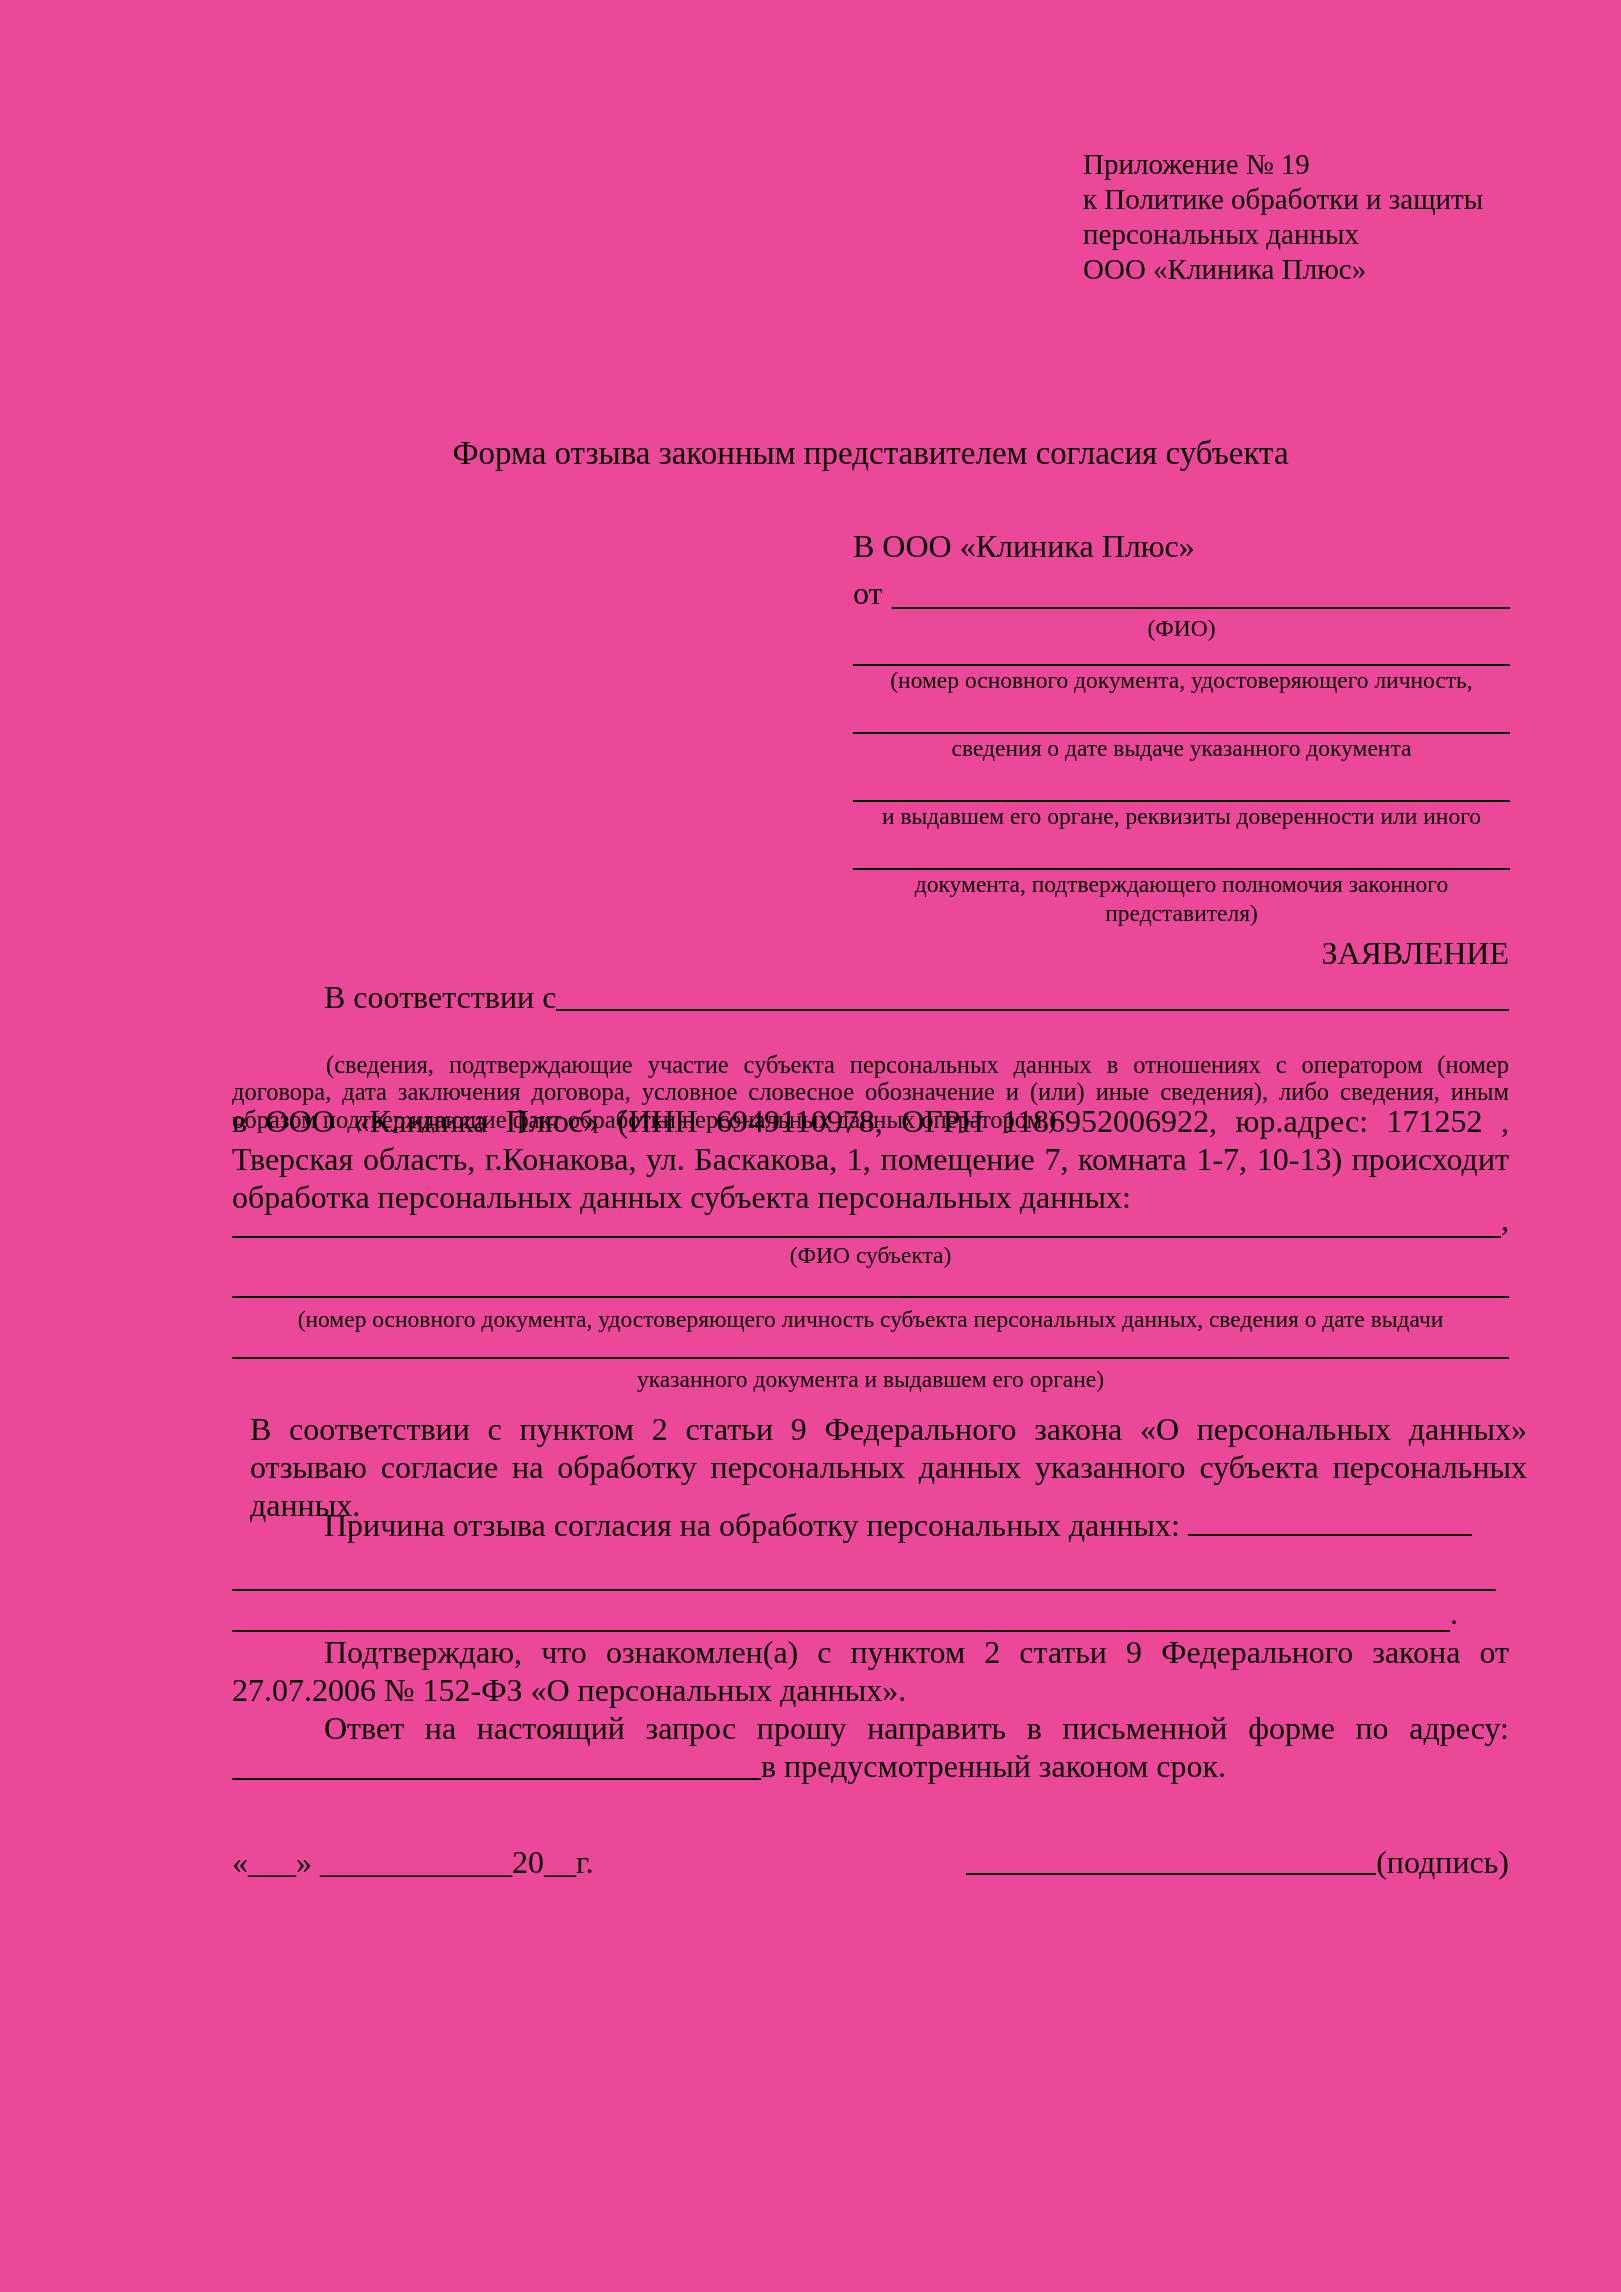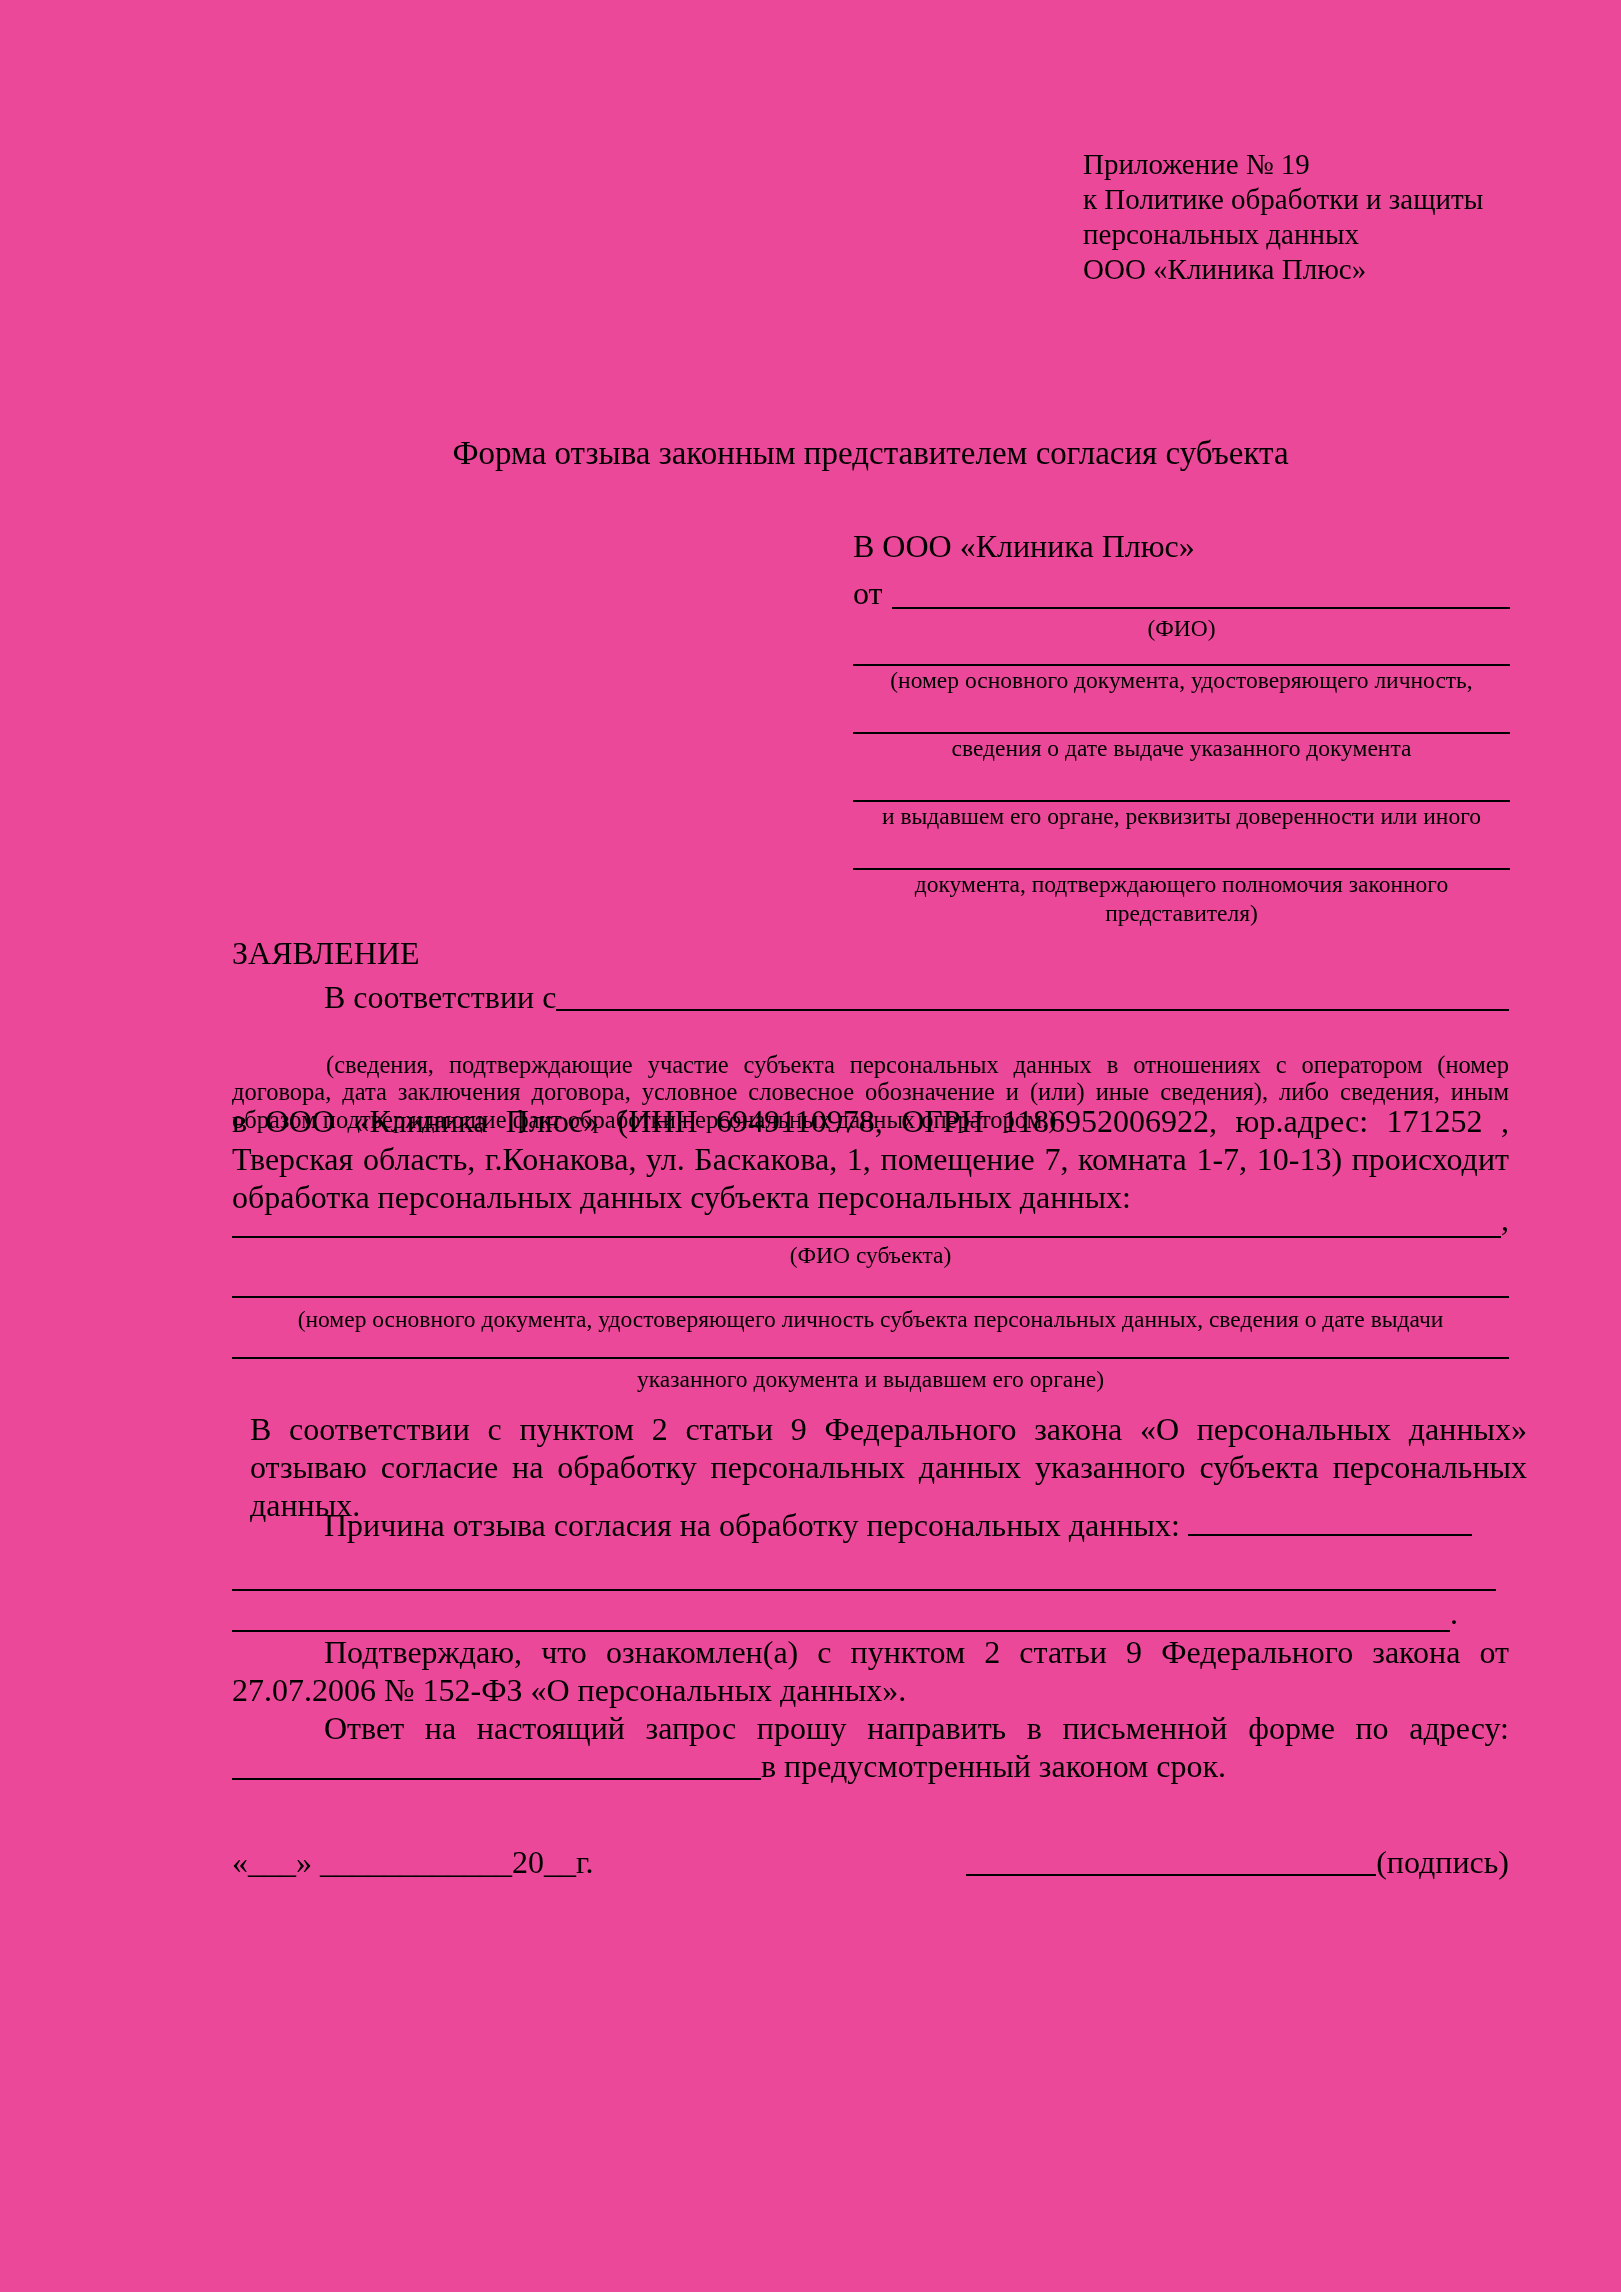--- a/index.html
+++ b/index.html
@@ -37,7 +37,7 @@
   .f-ul-1 { height:21.6px; }
   .f-ul { height:37px; }
 
-  .sec-heading { top:934px; text-align:left; font-size:32px; line-height:39px; }
+  .sec-heading { top:934px; text-align:right; font-size:32px; line-height:39px; }
 
   .sec-accord { top:978px; padding-left:92px; box-sizing:border-box; }
   .sec-accord-cap { top:1023px; text-indent:94px; text-align:justify;margin-top:28px; }

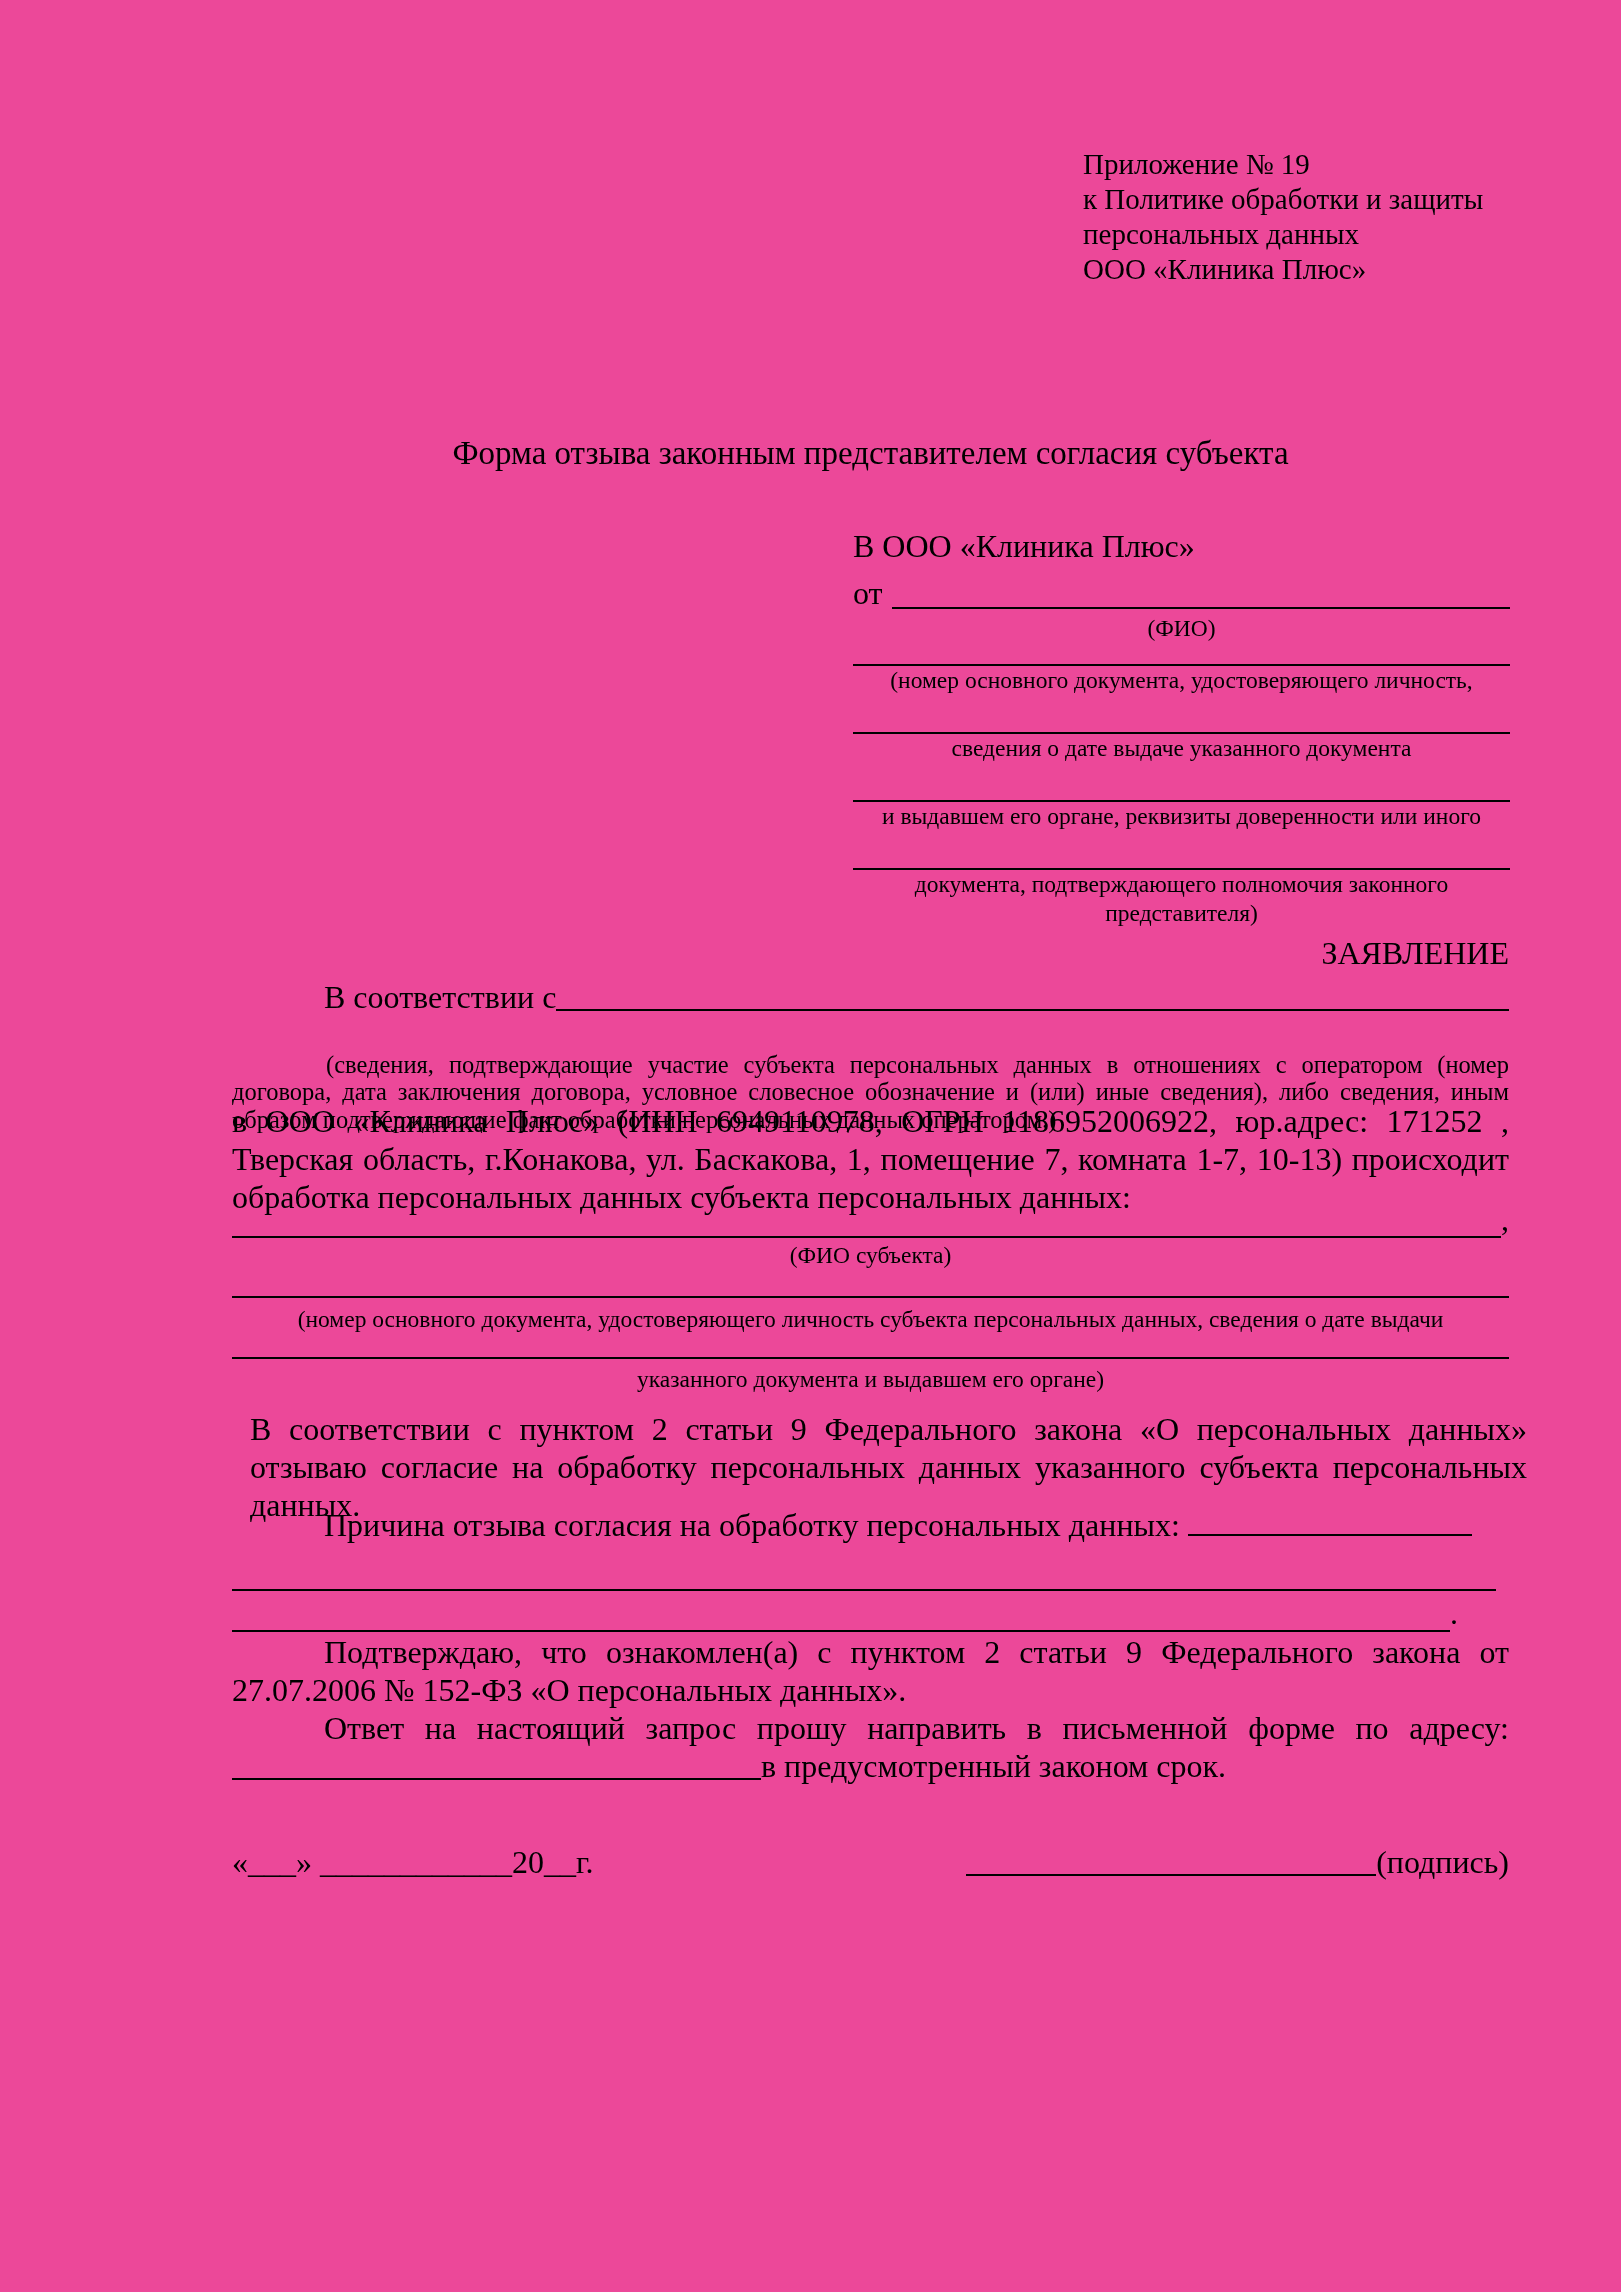--- a/index.html
+++ b/index.html
@@ -69,7 +69,7 @@
   .sec-reply2 .ul { width:529px; height:29px; }
 
   .sec-bottom { top:1843px; justify-content:space-between; }
-  .sign-group { display:flex; align-items:flex-end; }
+  .sign-group { display:flex; align-items:center; }
   .sign-group .ul { width:410px; height:29px; }
 </style>
 </head>

